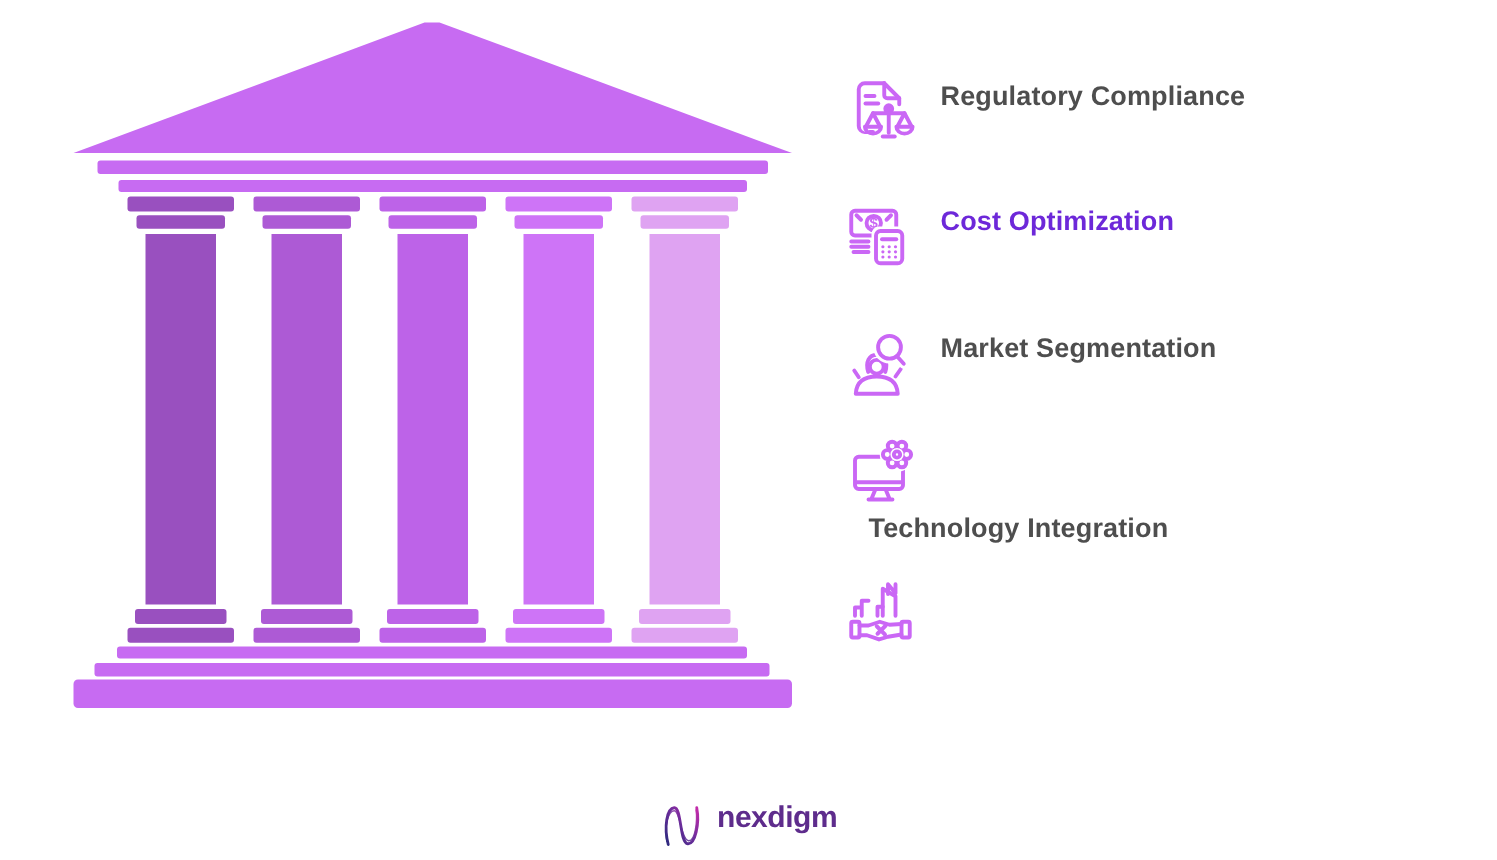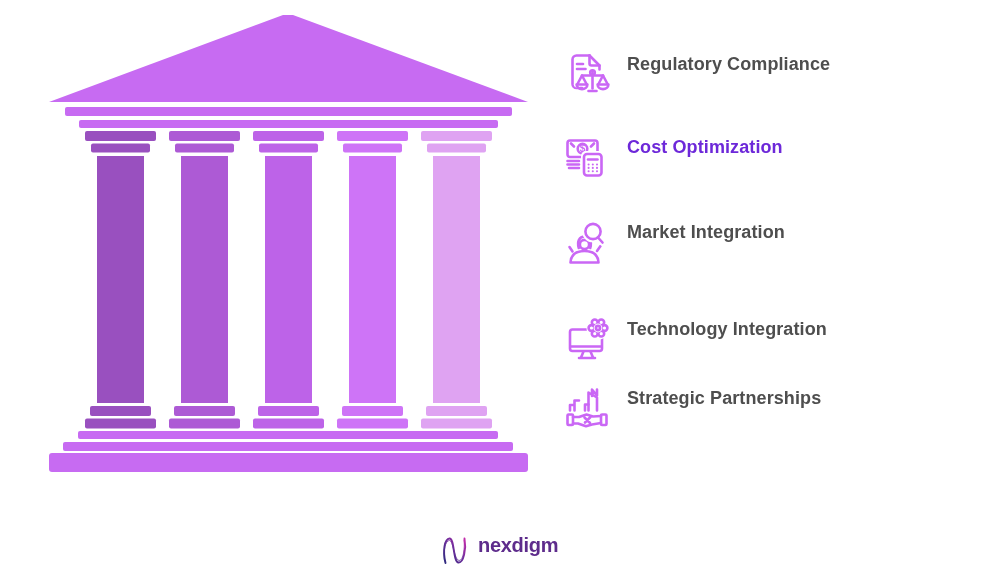--- a/index.html
+++ b/index.html
@@ -150,7 +150,7 @@
       <circle cx="30" cy="13.5" r="7.6"></circle>
       <path d="M35,19.5 l4.5,5"></path>
     </svg>
-    <div class="feature-label" style="color: rgb(78, 78, 78);">Market Integration</div>
+    <div class="feature-label" style="color: rgb(78, 78, 78);">Market Segmentation</div>
   </div>
 
   <div class="feature-item row-4">

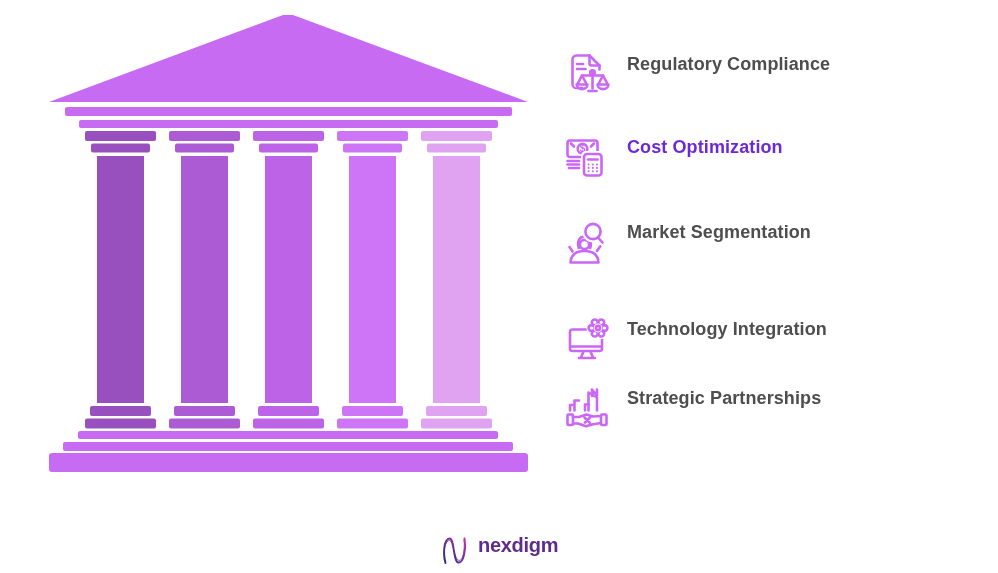--- a/index.html
+++ b/index.html
@@ -24,7 +24,7 @@
     letter-spacing:0.1px; white-space:nowrap;
   }
   .row-1 { top:50px; } .row-2 { top:133px; } .row-3 { top:218px; }
-  .row-4 { top:315px; } .row-5 { top:384px; }
+  .row-4 { top:290px;flex-direction:column; } .row-5 { top:384px; }
 
   
   .brand { position:absolute; left:441px; top:534px; height:34px; display:flex; }

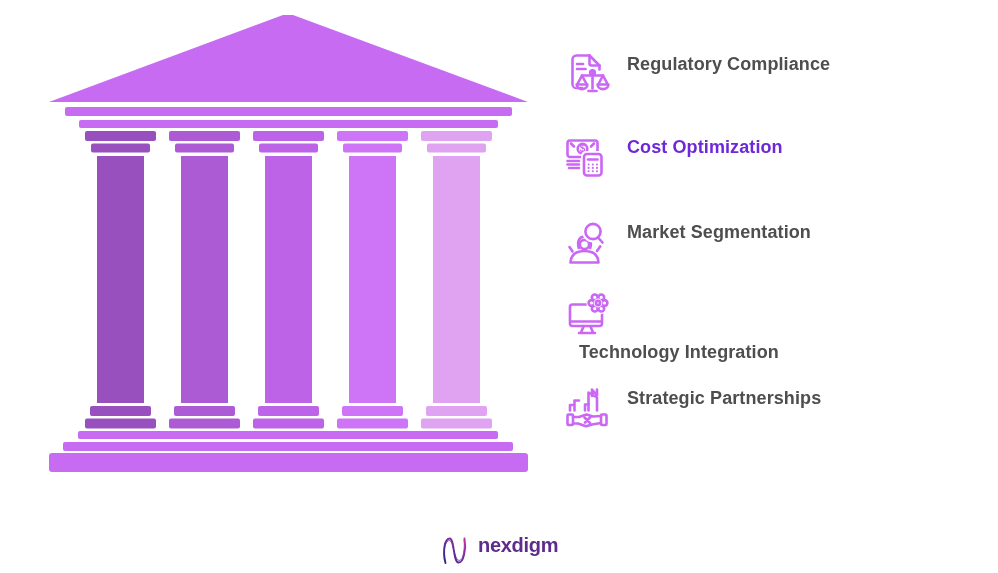--- a/index.html
+++ b/index.html
@@ -184,7 +184,6 @@
       <path d="M10,39.5 h5 l8,2.8 6,-1.8 9,-1.5"></path>
       <path d="M21.5,33.5 l5.5,5.5 M27.5,33 l-5.5,5.5"></path>
     </svg>
-    <div class="feature-label" style="color: rgb(78, 78, 78);">Strategic Partnerships</div>
   </div>
 
   <div class="brand">

